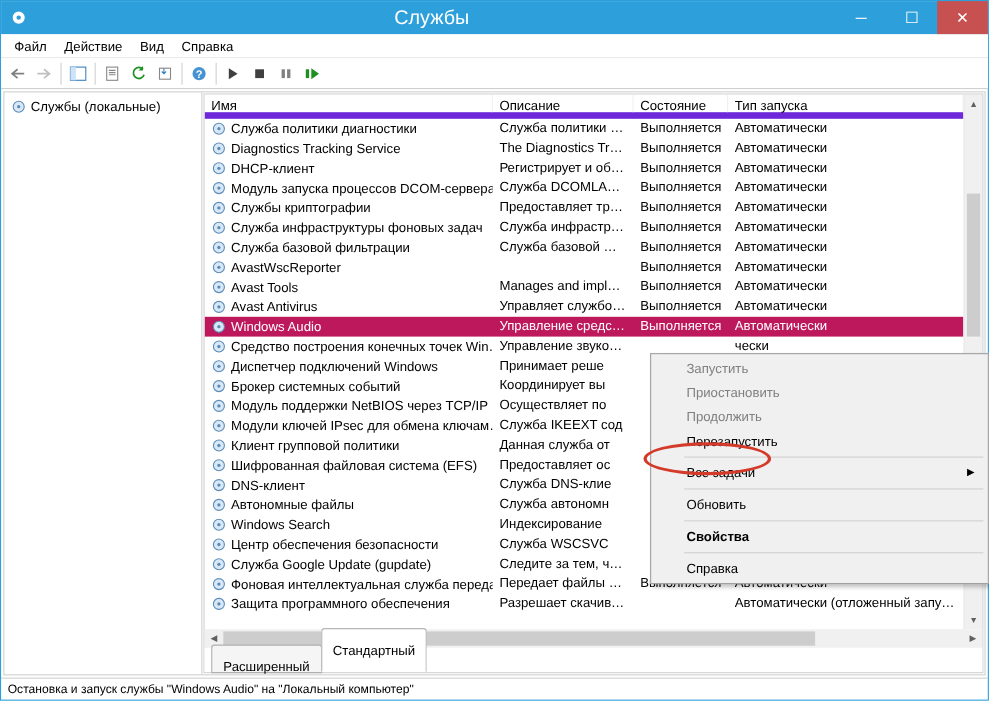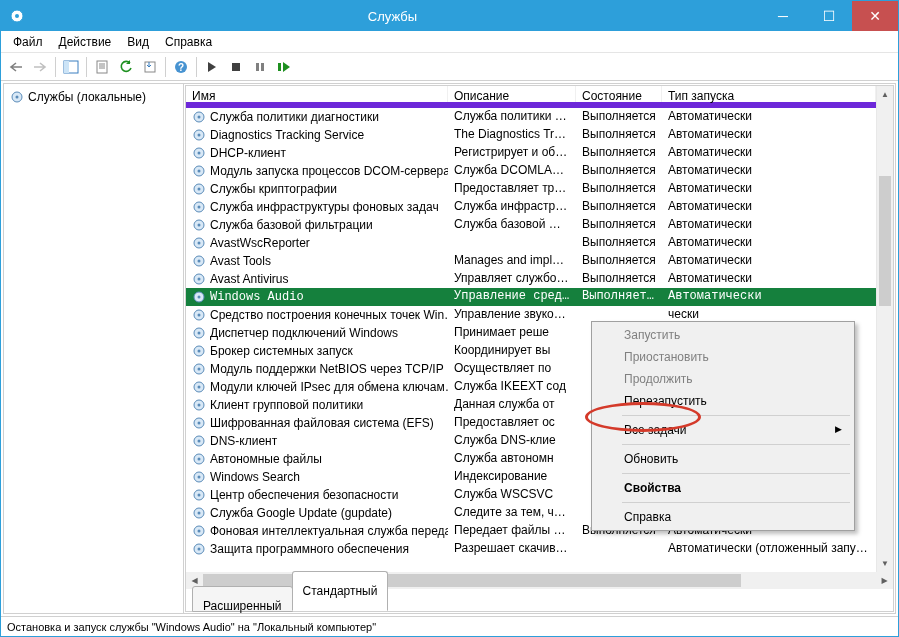--- a/index.html
+++ b/index.html
@@ -7,7 +7,7 @@
   .window { width: 899px; height: 637px; border: 1px solid #2d9fda; background: #fff; display: flex; flex-direction: column; position: relative; }
   .titlebar { height: 30px; background: #2d9fda; display: flex; align-items: center; color: #fff; position: relative; }
   .titlebar .appicon { width: 16px; height: 16px; margin-left: 8px; }
-  .titlebar .title { flex: 1; text-align: center; font-size: 13px; }
+  .titlebar .title { flex: 1; text-align: center; font-size: 18px; }
   .titlebar .controls { display: flex; height: 100%; }
   .titlebar .controls div { width: 46px; display: flex; align-items: center; justify-content: center; font-size: 14px; }
   .titlebar .controls .close { background: #c75050; }

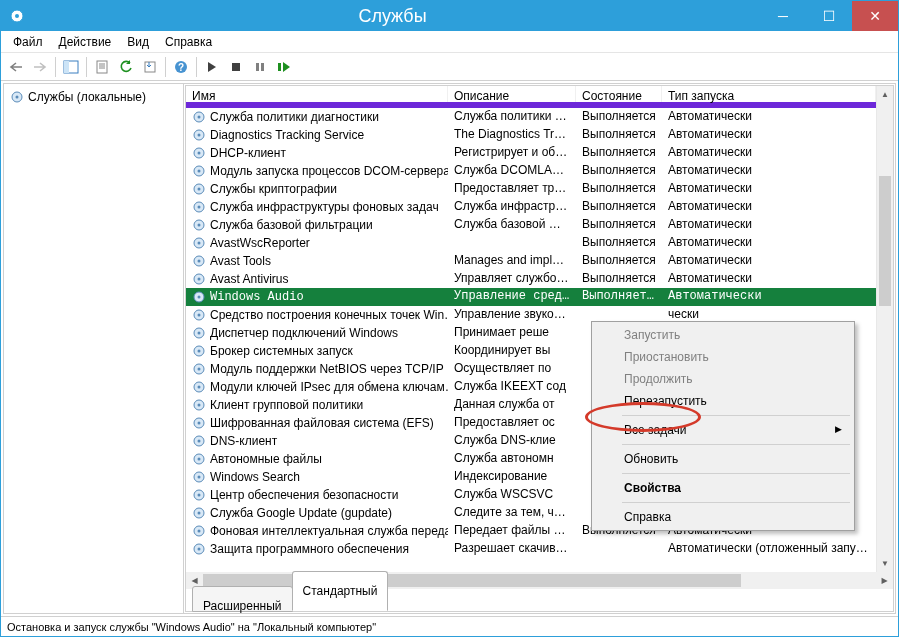--- a/index.html
+++ b/index.html
@@ -27,7 +27,7 @@
   .rows { }
   .row { display: flex; height: 18px; white-space: nowrap; }
   .row > div { padding: 1px 6px; overflow: hidden; text-overflow: ellipsis; }
-  .row.selected { background: #15803d; color: #fff; font-family: Liberation Mono, monospace; }
+  .row.selected { background: #be185d; color: #fff; }
   .row .c0 { display: flex; align-items: center; gap: 4px; }
   .c0 { width: 262px; }
   .c1 { width: 128px; }

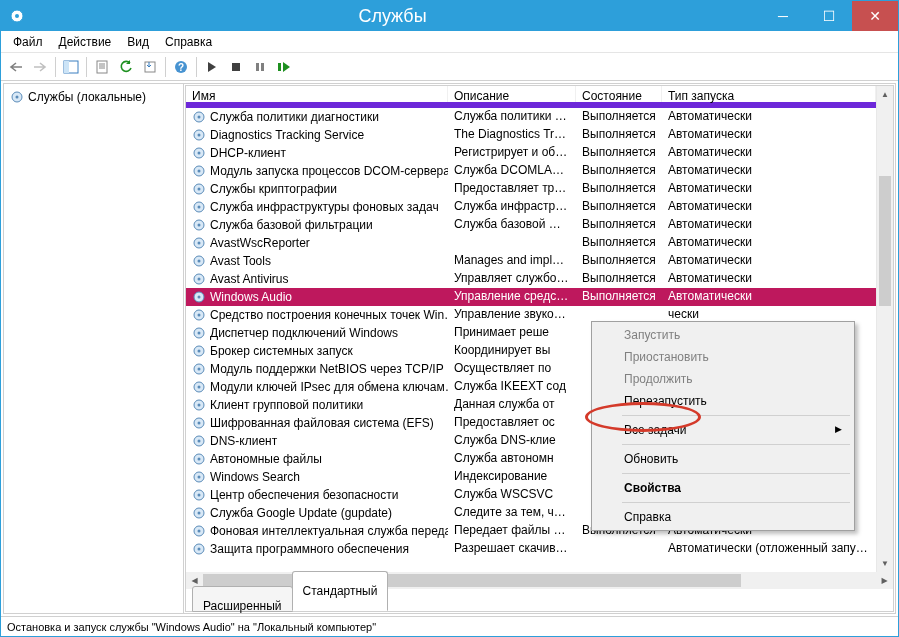--- a/index.html
+++ b/index.html
@@ -50,7 +50,7 @@
   .tab.active { border-top: 1px solid #b0b0b0; border-bottom-color: #fff; z-index: 2; }
   .statusbar { height: 20px; border-top: 1px solid #d0d0d0; padding: 2px 6px; font-size: 11px; color: #000; display:flex; align-items:center; }
   
-  .ctx { position: absolute; left: 590px; top: 320px; width: 264px; background: #f0f0f0; border: 1px solid #a0a0a0; box-shadow: 3px 3px 4px rgba(0,0,0,0.25); padding: 2px; z-index: 50; }
+  .ctx { position: absolute; left: 590px; top: 320px; width: 308px; background: #f0f0f0; border: 1px solid #a0a0a0; box-shadow: 3px 3px 4px rgba(0,0,0,0.25); padding: 2px; z-index: 50; }
   .ctx .mi { padding: 4px 28px 4px 30px; position: relative; color: #000; }
   .ctx .mi.disabled { color: #808080; }
   .ctx .mi .arrow { position: absolute; right: 10px; top: 5px; font-size: 9px; }

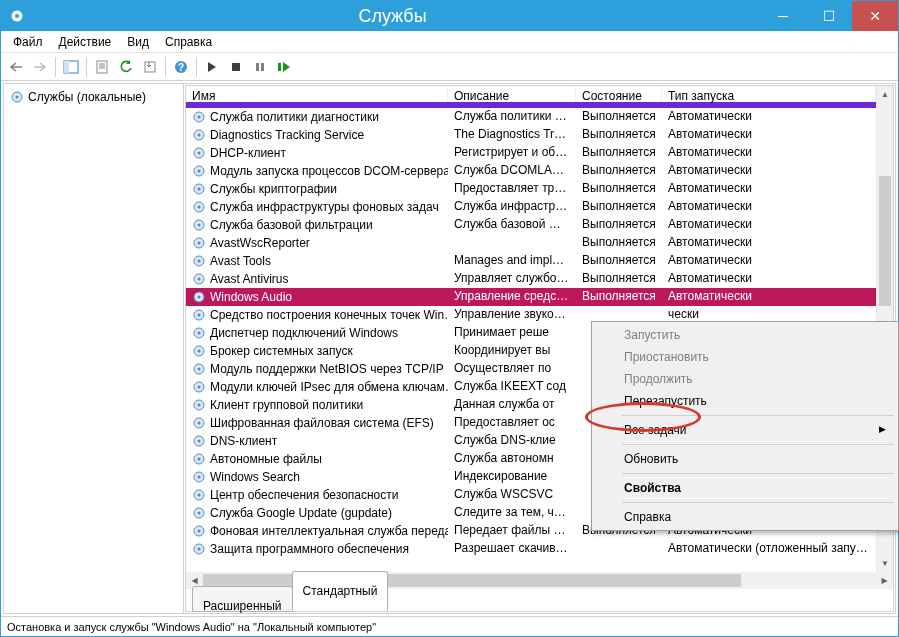--- a/index.html
+++ b/index.html
@@ -339,7 +339,7 @@
                       <circle cx="7" cy="7" r="5" fill="#d8e8f6" stroke="#5a8bb8"></circle>
                       <circle cx="7" cy="7" r="1.5" fill="#5a8bb8"></circle>
                     </svg></span>
-                  <span>Брокер системных запуск</span>
+                  <span>Брокер системных событий</span>
                 </div>
                 <div class="c1">Координирует вы</div>
                 <div class="c2"></div>

